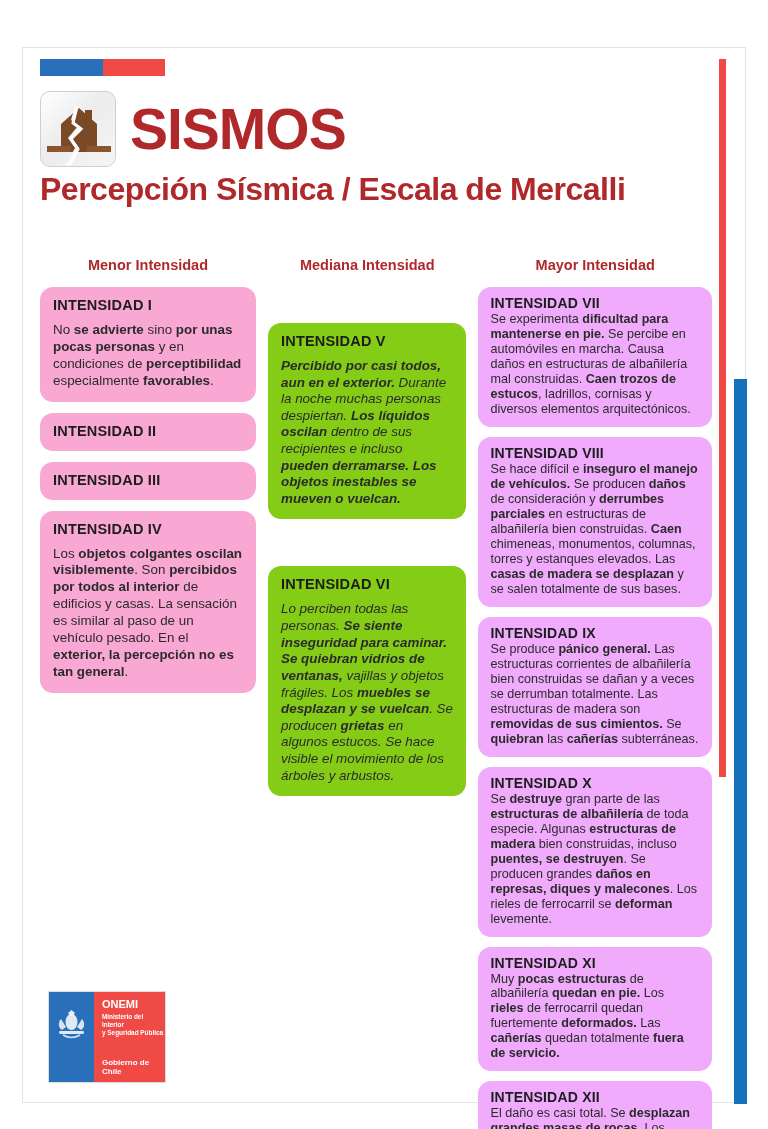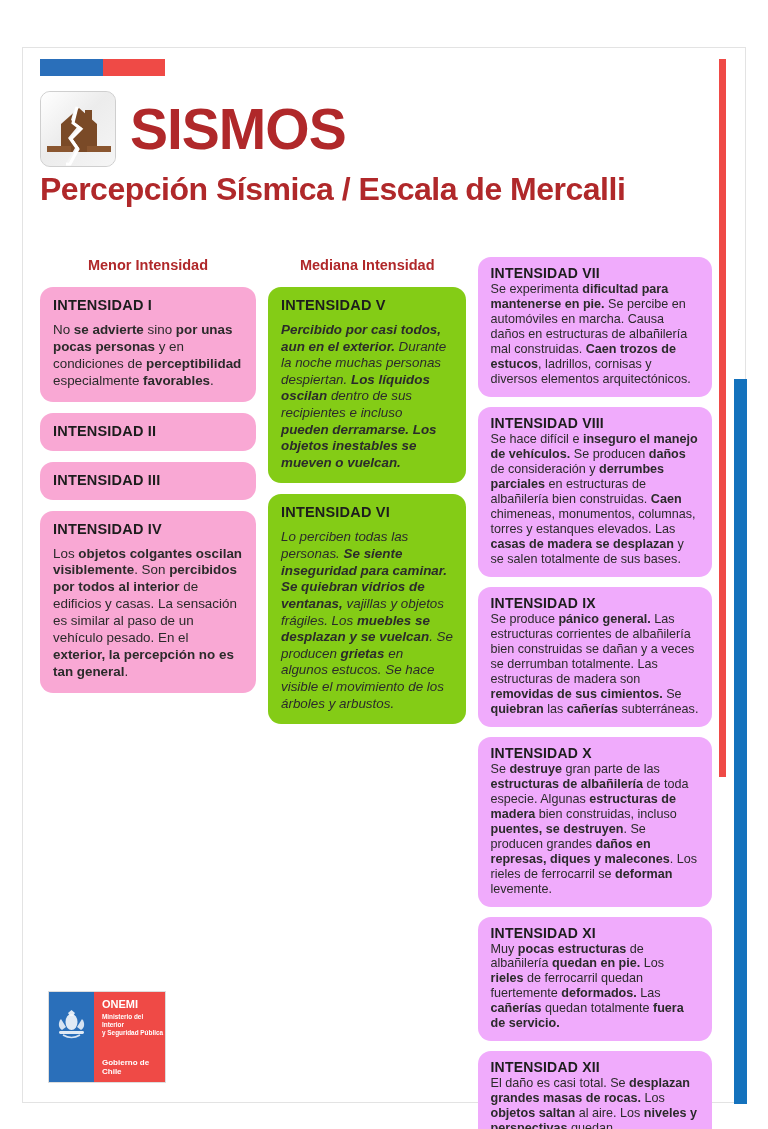--- a/index.html
+++ b/index.html
@@ -111,7 +111,7 @@
   }
   .col { display: flex; flex-direction: column; }
   .col-low  { width: 222px; }
-  .col-mid  { width: 204px; }
+  .col-mid  { width: 204px; gap: 36px; }
   .col-high { width: 240px; }
 
   .col-header {

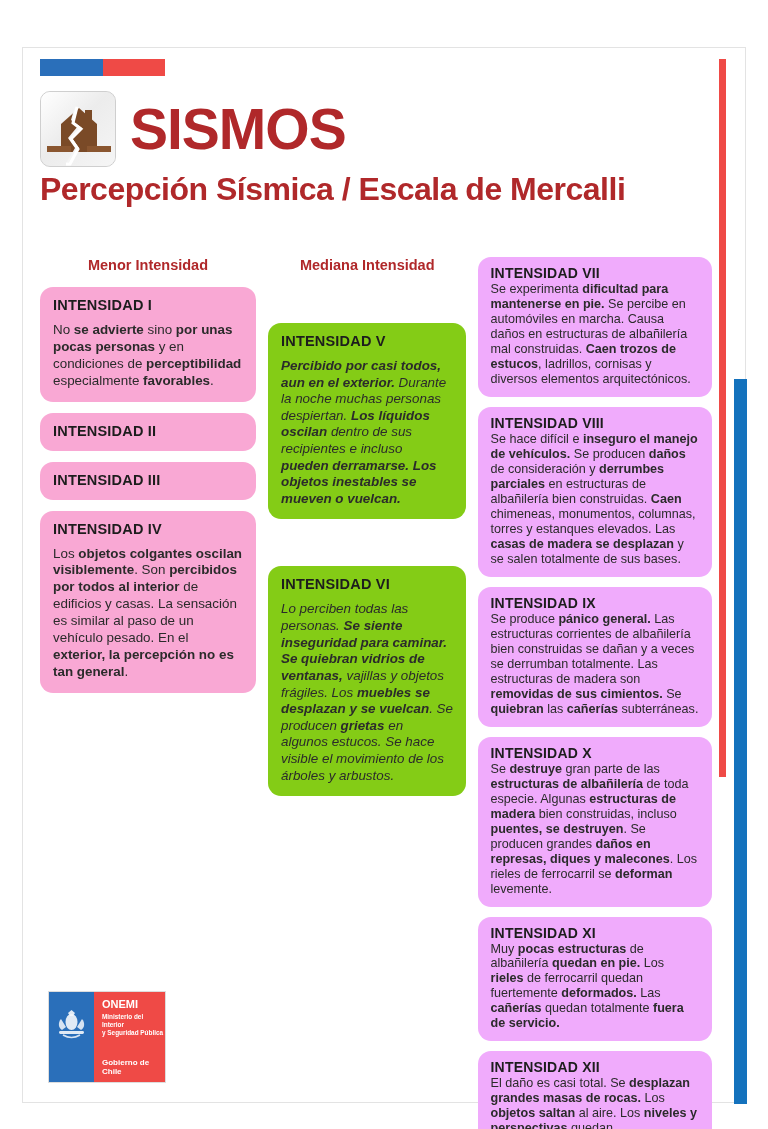--- a/index.html
+++ b/index.html
@@ -285,6 +285,7 @@
     </div>
 
     <div class="col col-high">
+      <div class="col-header">Mayor Intensidad</div>
 
       <div class="card red">
         <div class="card-title">INTENSIDAD VII</div>

